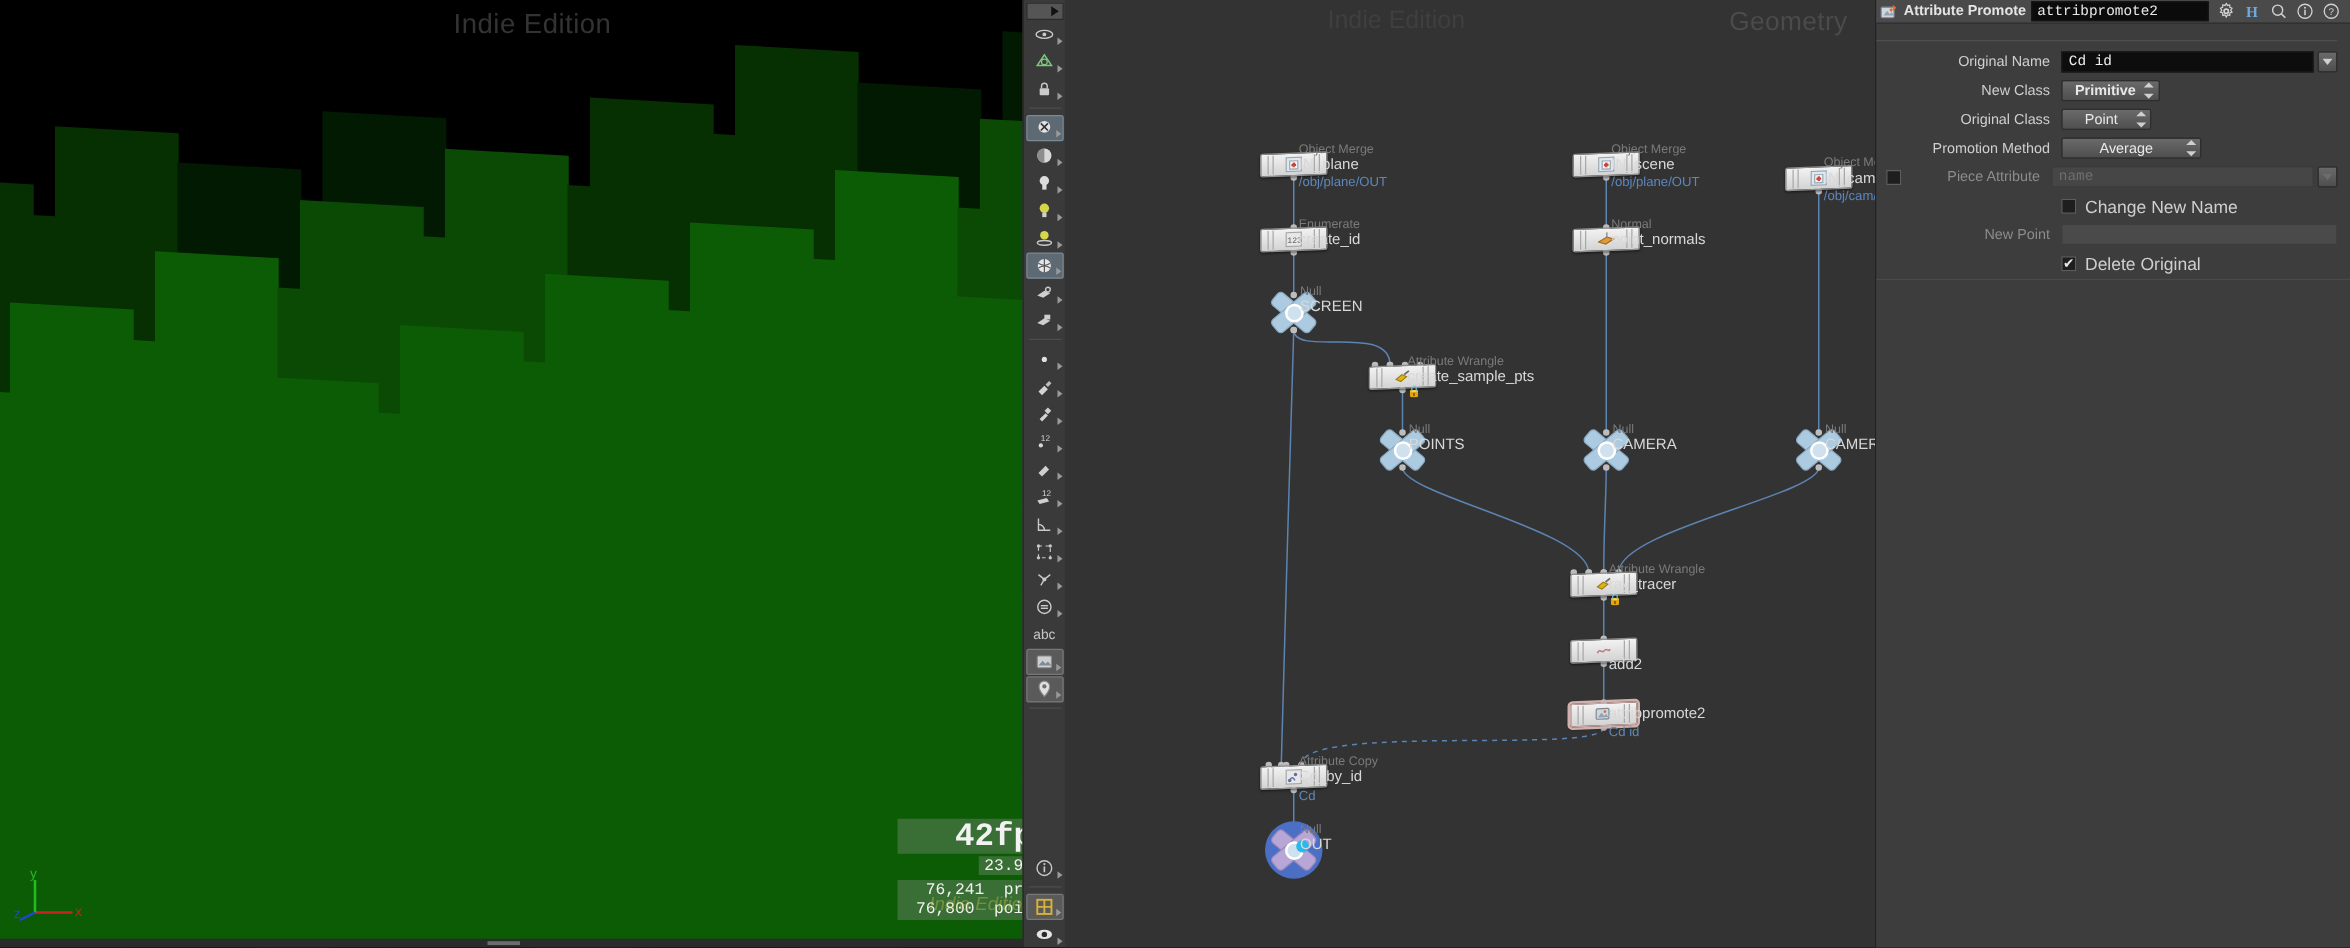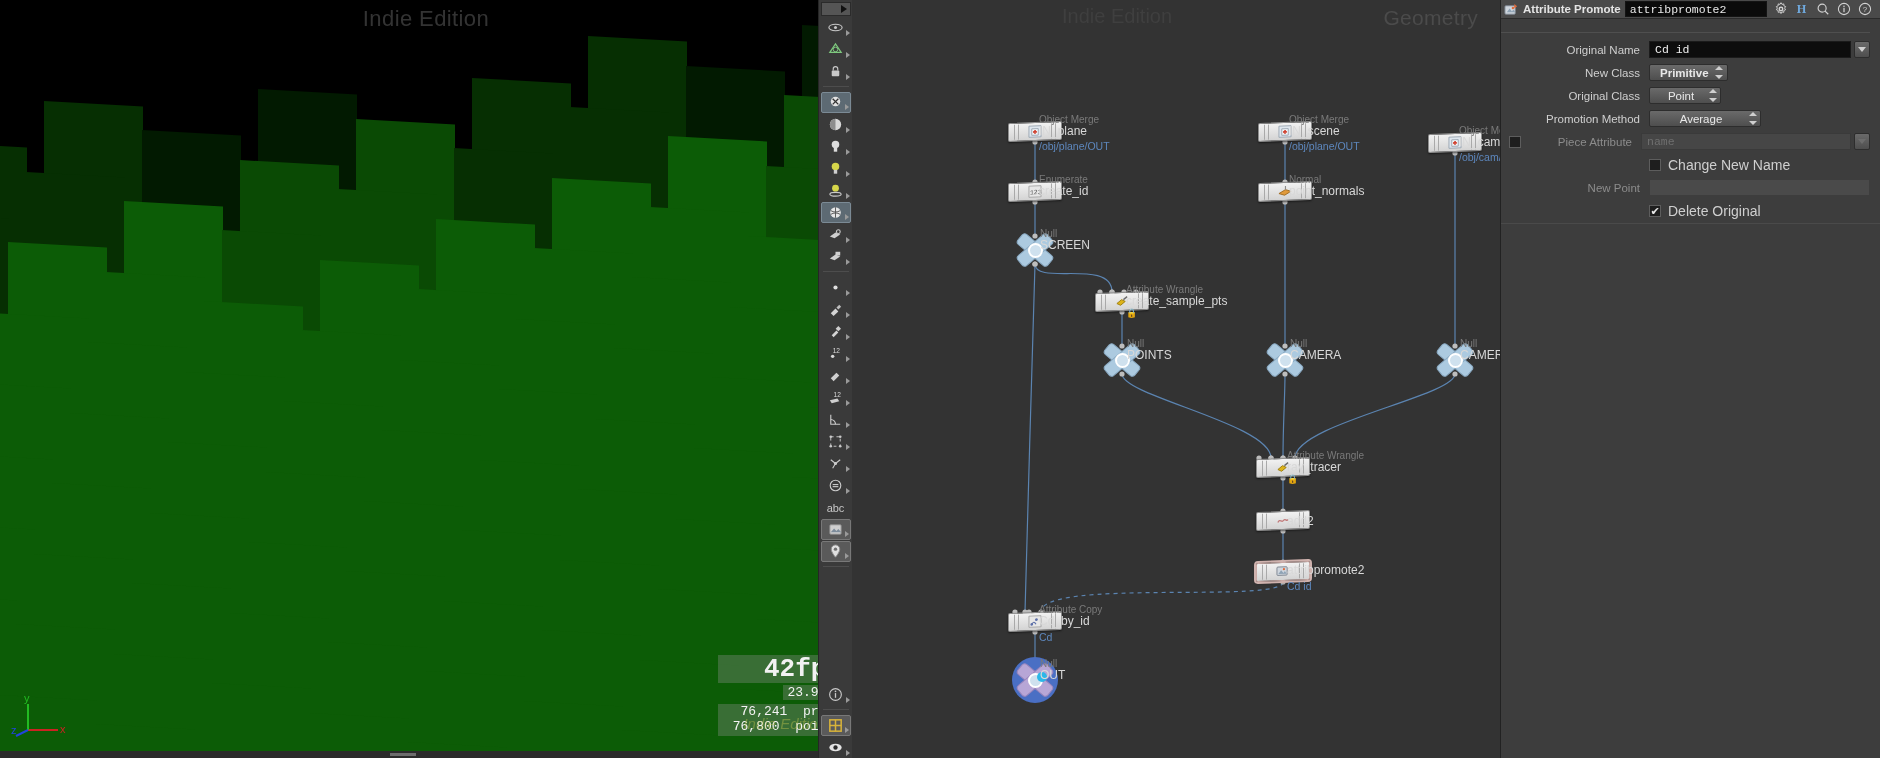--- a/index.html
+++ b/index.html
@@ -787,7 +787,7 @@
               </svg>
             </span>
           </div>
-          <div class="nlabel" style="left:31px; top:4px">
+          <div class="nlabel" style="left:31px; top:14px">
             <div class="nname">add2</div>
           </div>
         </div>

